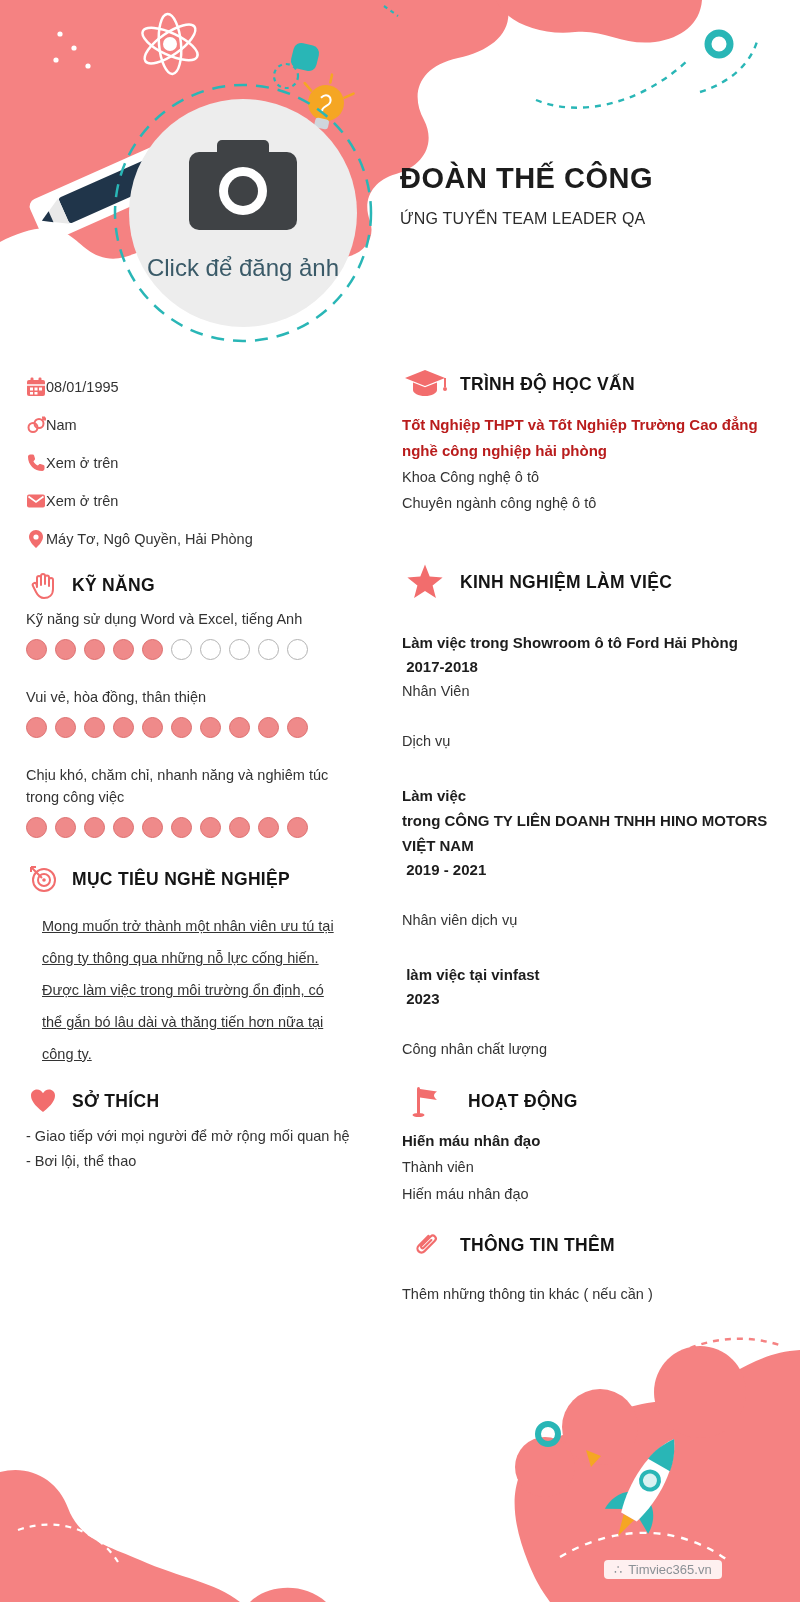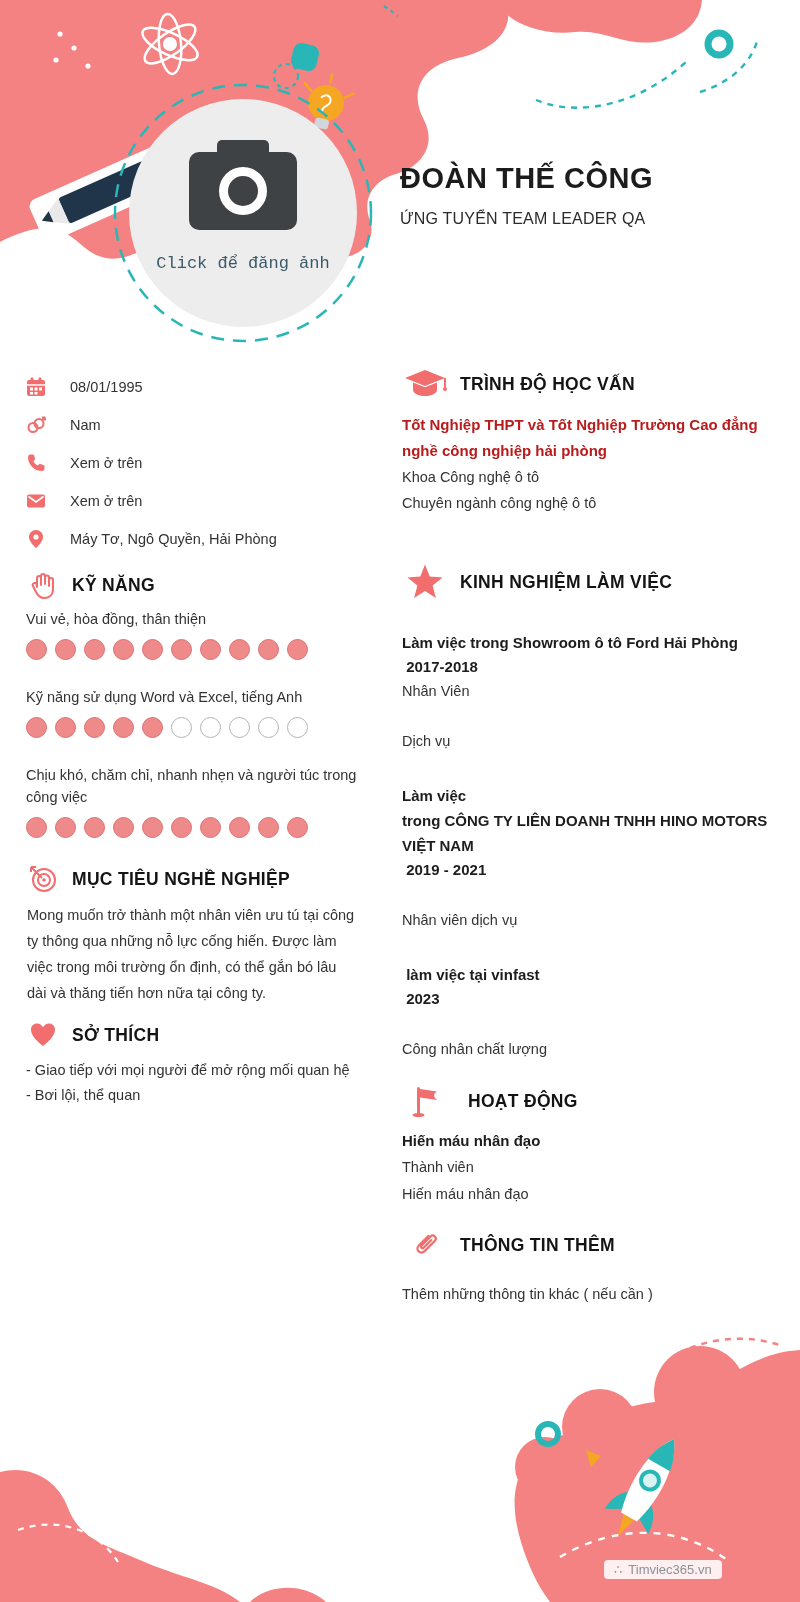--- a/index.html
+++ b/index.html
@@ -13,7 +13,7 @@
   .photo-wrap{position:absolute;left:112px;top:82px;width:262px;height:262px;z-index:2;cursor:pointer;}
   .photo-wrap svg{position:absolute;left:0;top:0;}
   .photo-label{position:absolute;left:0;right:0;top:172px;text-align:center;
-               font-size:17px;color:#3a5a68;z-index:3;font-family:Liberation Mono, monospace;}
+               font-size:24px;color:#3a5a68;z-index:3;}
 
   
   .name-block{position:absolute;left:400px;top:162px;width:380px;z-index:2;}

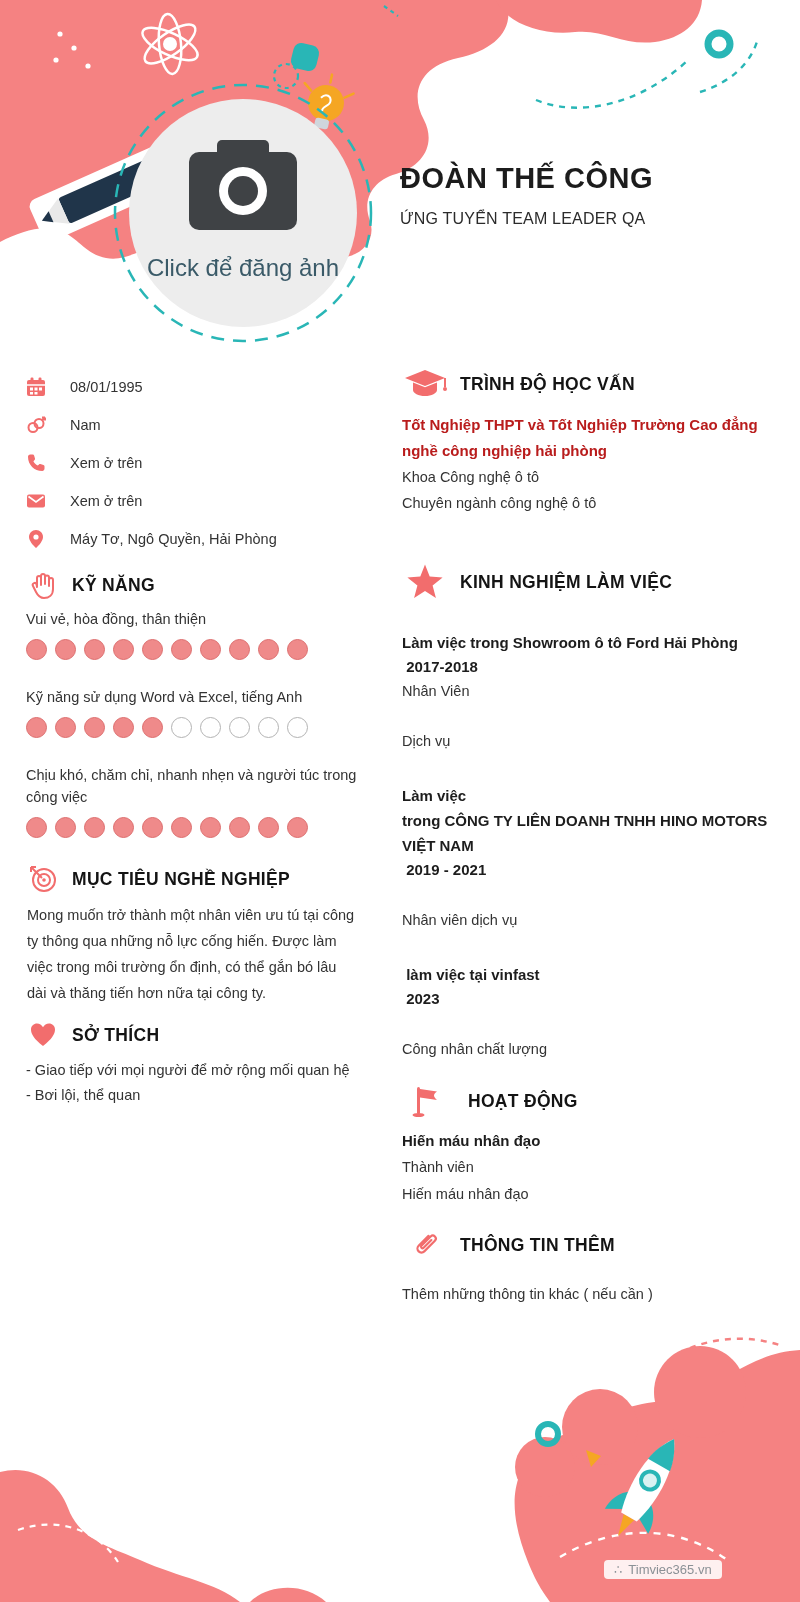--- a/index.html
+++ b/index.html
@@ -25,7 +25,7 @@
   .right-col{position:absolute;left:402px;top:364px;width:378px;z-index:1;}
 
   .contact-list{list-style:none;margin:0;padding:0;}
-  .contact-list li{display:flex;align-items:center;gap:24px;height:38px;font-size:14.5px;color:#333;}
+  .contact-list li{display:flex;align-items:center;gap:0;height:38px;font-size:14.5px;color:#333;}
   .cicon{width:20px;height:20px;flex:0 0 20px;display:flex;align-items:center;justify-content:center;}
 
   .sec-head{display:flex;align-items:center;gap:12px;}

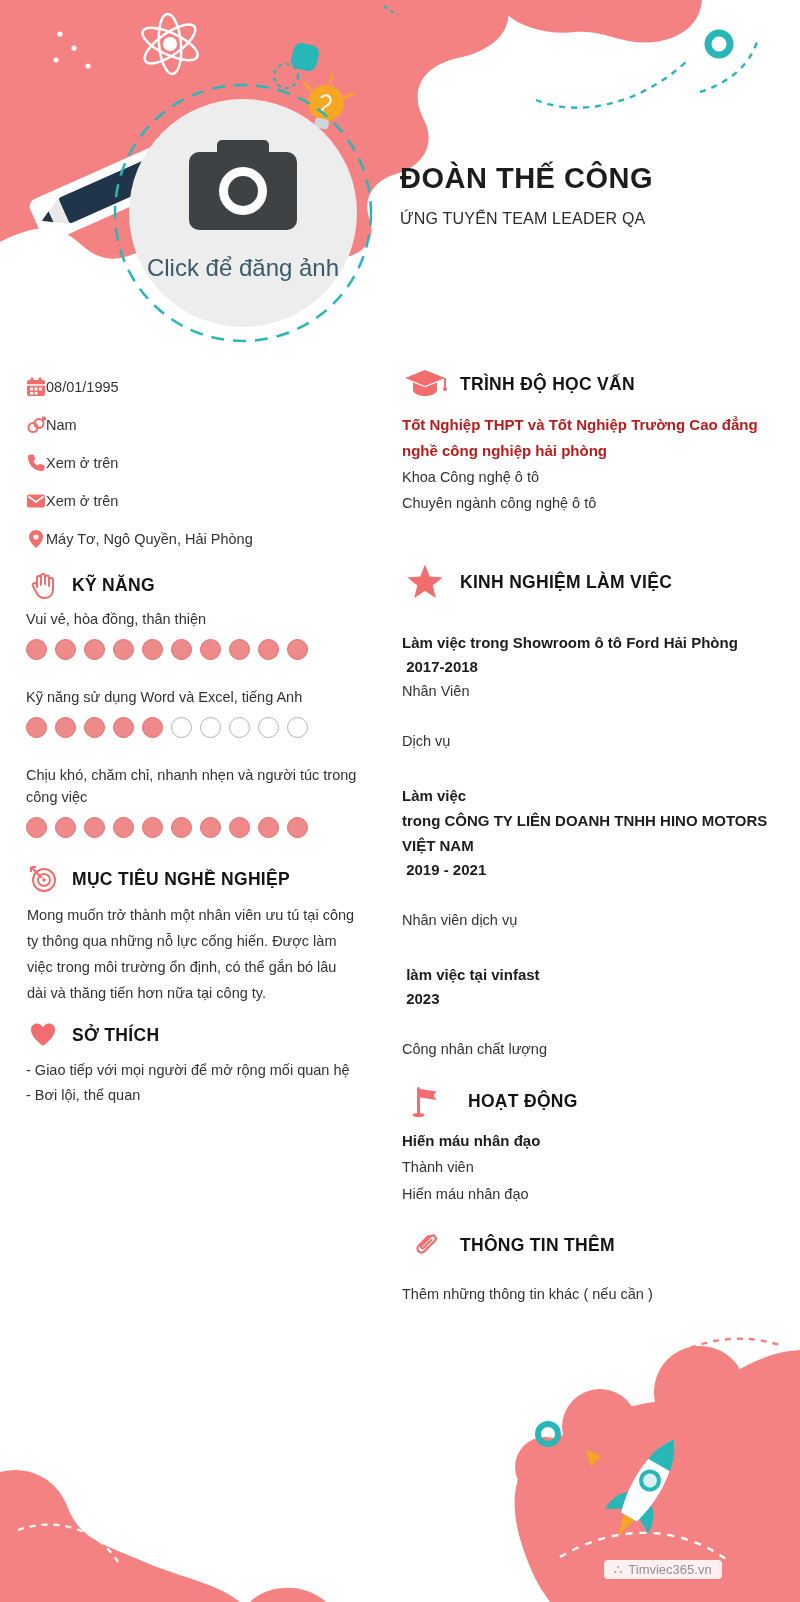--- a/index.html
+++ b/index.html
@@ -248,21 +248,6 @@
       <h2>KỸ NĂNG</h2>
     </div>
     <div class="skill">
-      <div class="skill-label">Vui vẻ, hòa đồng, thân thiện</div>
-      <div class="dots">
-          <span class="dot dot-filled"></span>
-          <span class="dot dot-filled"></span>
-          <span class="dot dot-filled"></span>
-          <span class="dot dot-filled"></span>
-          <span class="dot dot-filled"></span>
-          <span class="dot dot-filled"></span>
-          <span class="dot dot-filled"></span>
-          <span class="dot dot-filled"></span>
-          <span class="dot dot-filled"></span>
-          <span class="dot dot-filled"></span>
-        </div>
-    </div>
-    <div class="skill">
       <div class="skill-label">Kỹ năng sử dụng Word và Excel, tiếng Anh</div>
       <div class="dots">
           <span class="dot dot-filled"></span>
@@ -275,6 +260,21 @@
           <span class="dot dot-empty"></span>
           <span class="dot dot-empty"></span>
           <span class="dot dot-empty"></span>
+        </div>
+    </div>
+    <div class="skill">
+      <div class="skill-label">Vui vẻ, hòa đồng, thân thiện</div>
+      <div class="dots">
+          <span class="dot dot-filled"></span>
+          <span class="dot dot-filled"></span>
+          <span class="dot dot-filled"></span>
+          <span class="dot dot-filled"></span>
+          <span class="dot dot-filled"></span>
+          <span class="dot dot-filled"></span>
+          <span class="dot dot-filled"></span>
+          <span class="dot dot-filled"></span>
+          <span class="dot dot-filled"></span>
+          <span class="dot dot-filled"></span>
         </div>
     </div>
     <div class="skill">

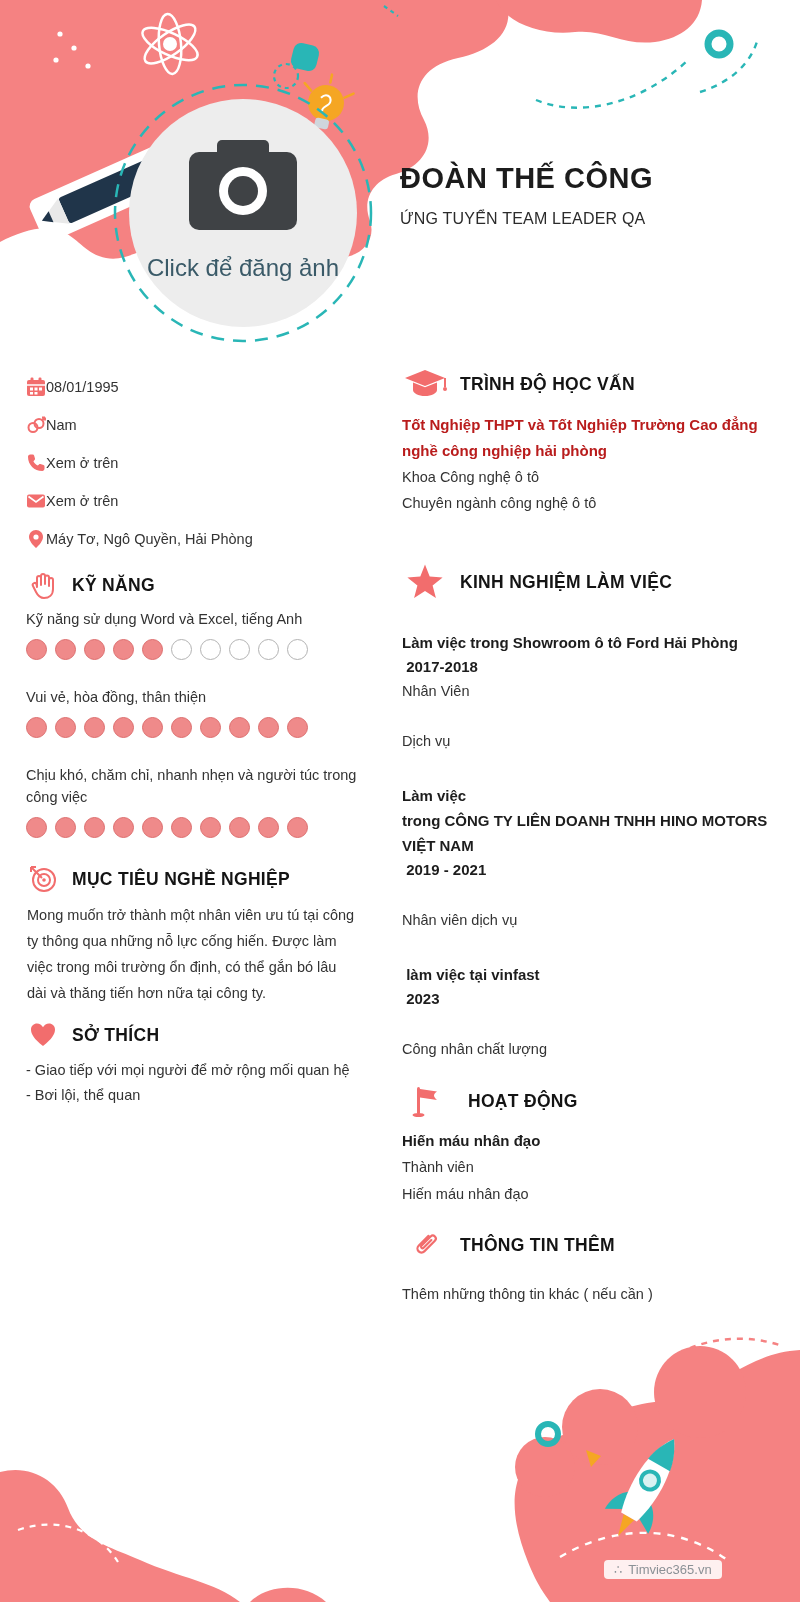--- a/index.html
+++ b/index.html
@@ -278,7 +278,7 @@
         </div>
     </div>
     <div class="skill">
-      <div class="skill-label">Chịu khó, chăm chỉ, nhanh nhẹn và người túc trong công việc</div>
+      <div class="skill-label">Chịu khó, chăm chỉ, nhanh năng và nghiêm túc trong công việc</div>
       <div class="dots">
           <span class="dot dot-filled"></span>
           <span class="dot dot-filled"></span>

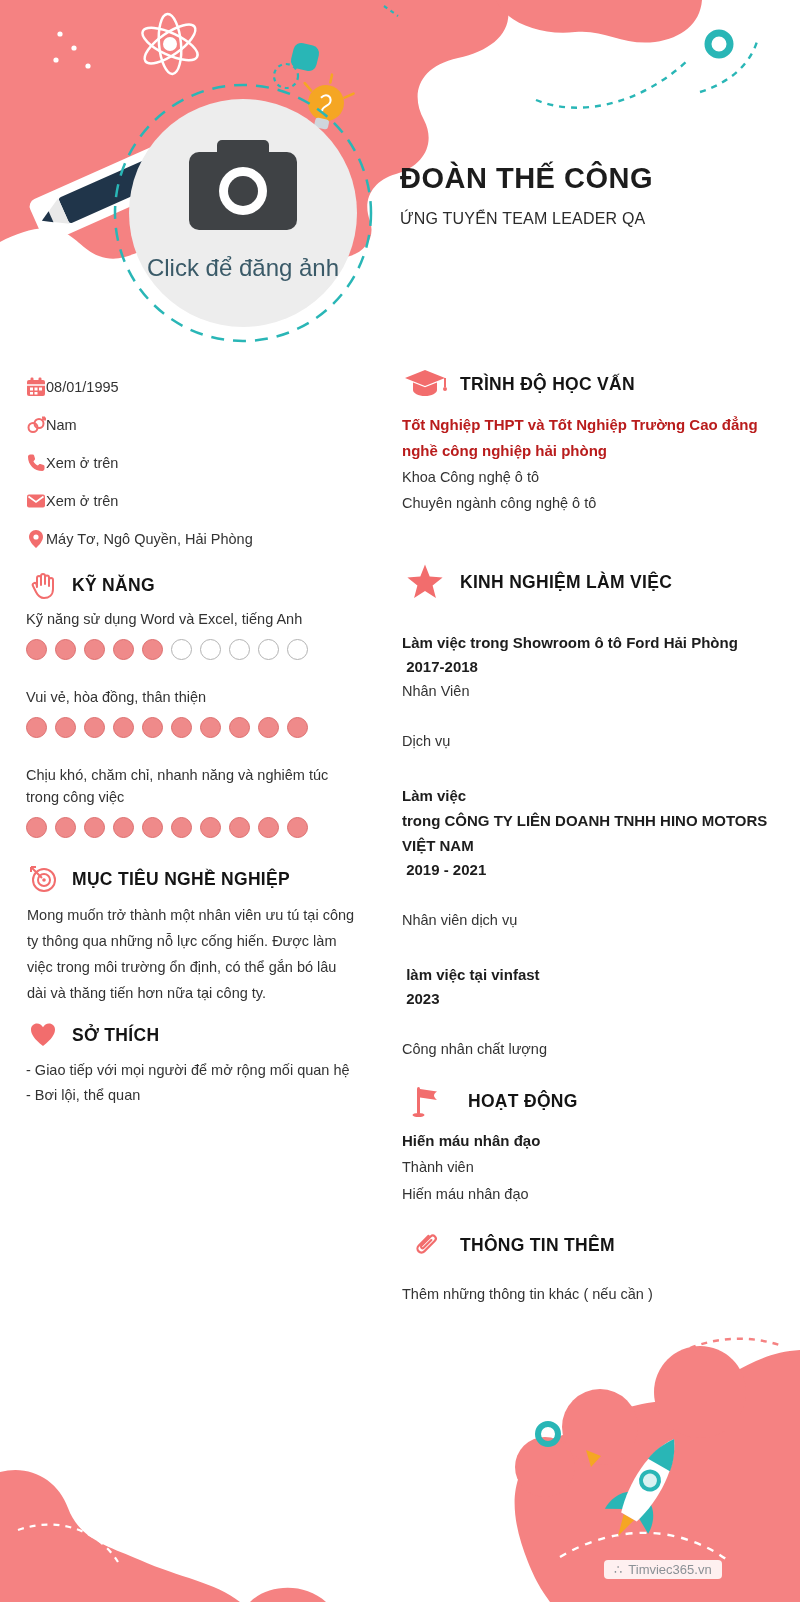--- a/index.html
+++ b/index.html
@@ -43,7 +43,7 @@
   .dot-empty{background:#fff;border:1px solid #b3b3b3;}
 
   .obj-head{margin:16px 0 8px;}
-  .obj-text{margin:1px;font-size:14.5px;line-height:26px;color:#333;}
+  .obj-text{margin:16px;font-size:14.5px;line-height:32px;color:#333;text-decoration:underline;}
   .hob-head{margin:14px 0 8px;}
   .hobby-line{font-size:14.5px;line-height:25px;color:#333;}
 

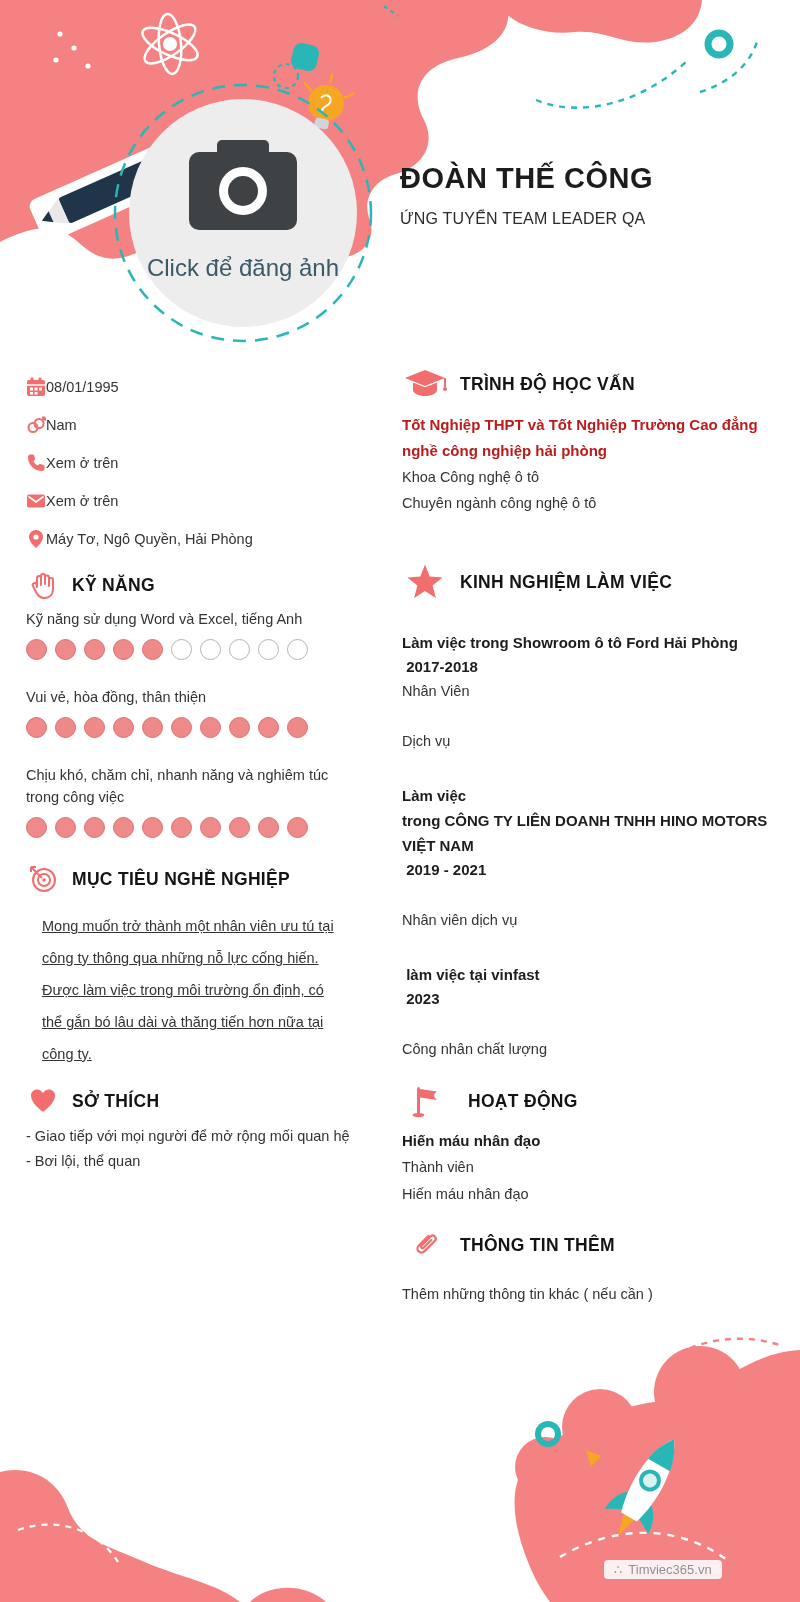--- a/index.html
+++ b/index.html
@@ -317,7 +317,7 @@
       <h2>SỞ THÍCH</h2>
     </div>
     <div class="hobby-line">- Giao tiếp với mọi người để mở rộng mối quan hệ</div>
-    <div class="hobby-line">- Bơi lội, thể quan</div>
+    <div class="hobby-line">- Bơi lội, thể thao</div>
   </div>
 
   <div class="right-col">

